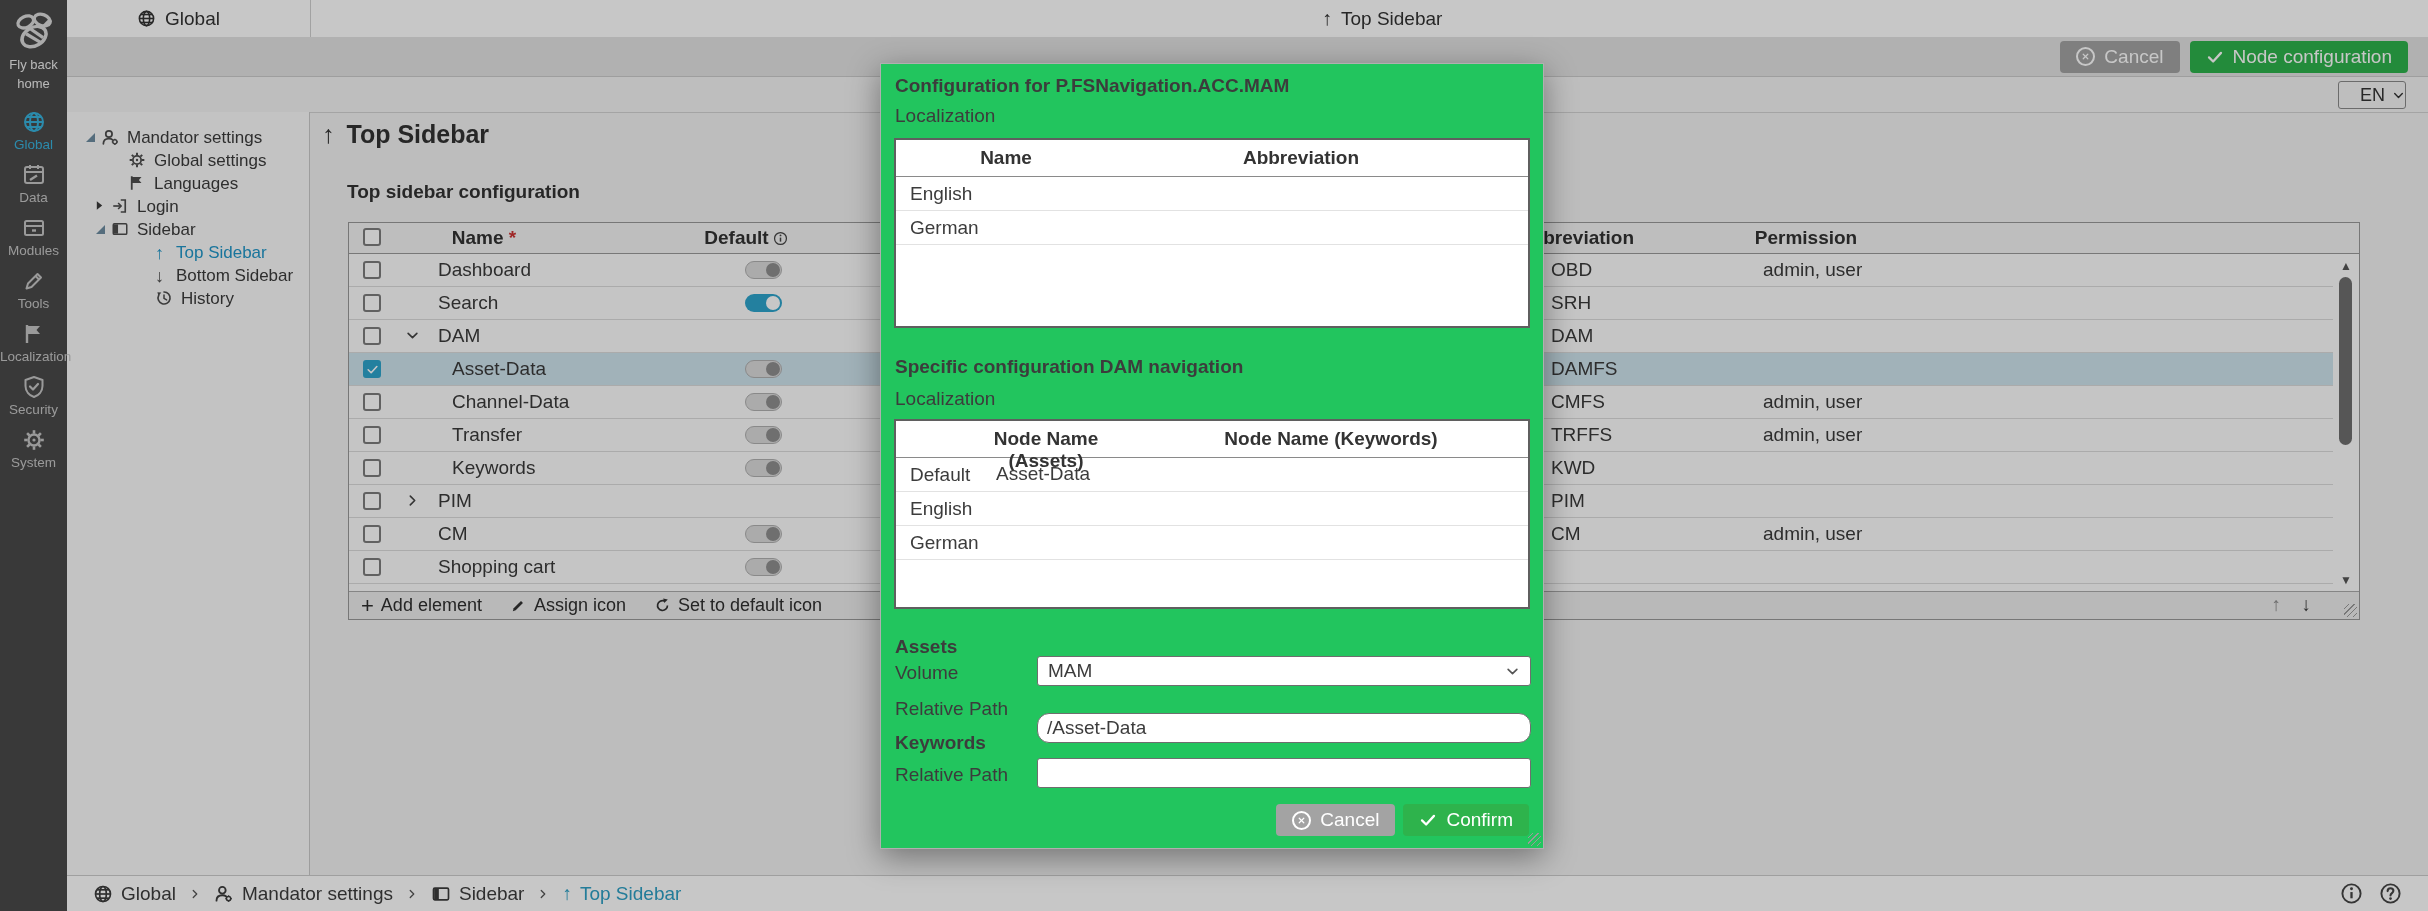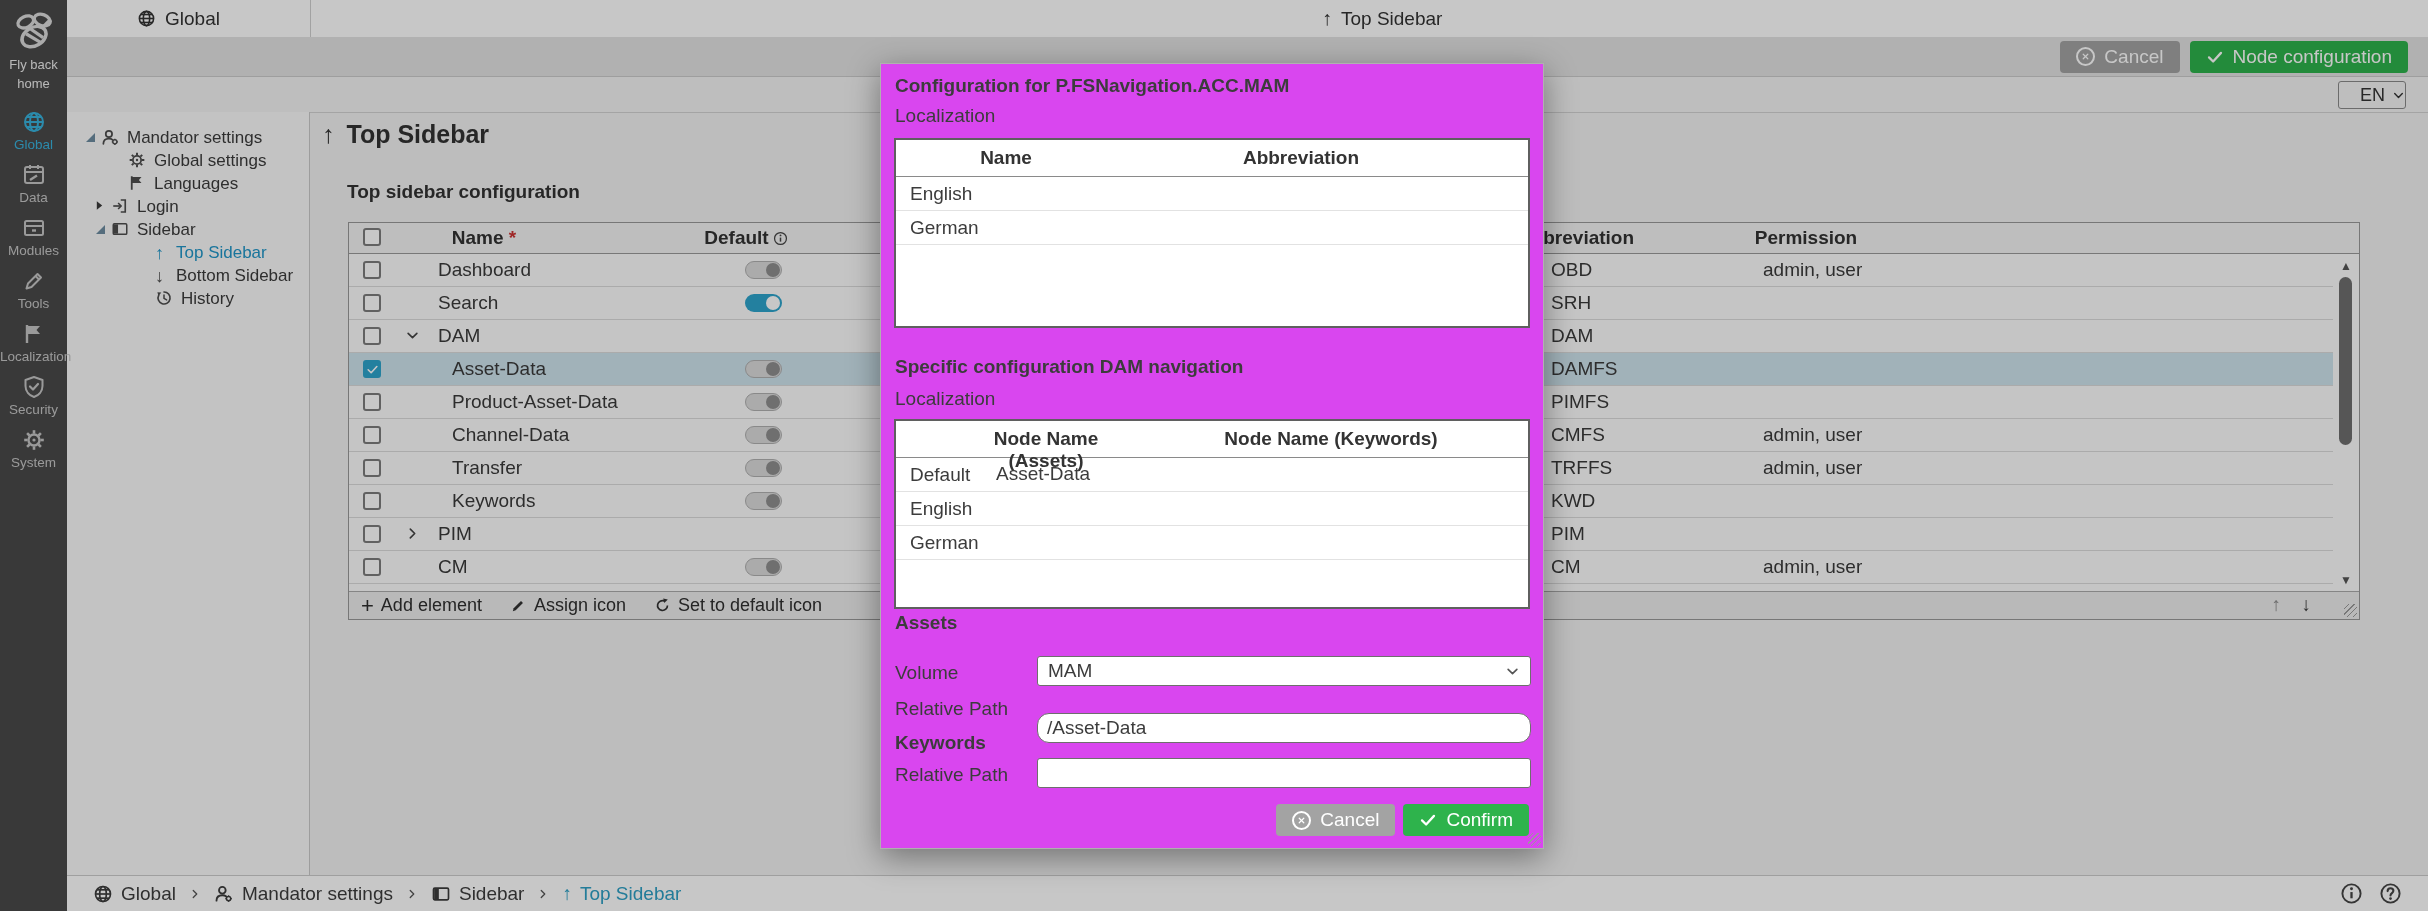--- a/index.html
+++ b/index.html
@@ -97,7 +97,7 @@
 
   
   .overlay{position:absolute;inset:0;background:rgba(0,0,0,0.22);z-index:40;}
-  .modal{position:absolute;left:880px;top:63px;width:664px;height:786px;background:#d946ef;border:1px solid #b0b0b0;
+  .modal{position:absolute;left:880px;top:63px;width:664px;height:786px;background:#22c55e;border:1px solid #b0b0b0;
          box-shadow:0 8px 30px rgba(0,0,0,0.4);z-index:60;font-size:19px;color:#3c3c3c;box-sizing:border-box;}
   .m-abs{position:absolute;}
   .m-bold{font-weight:bold;}

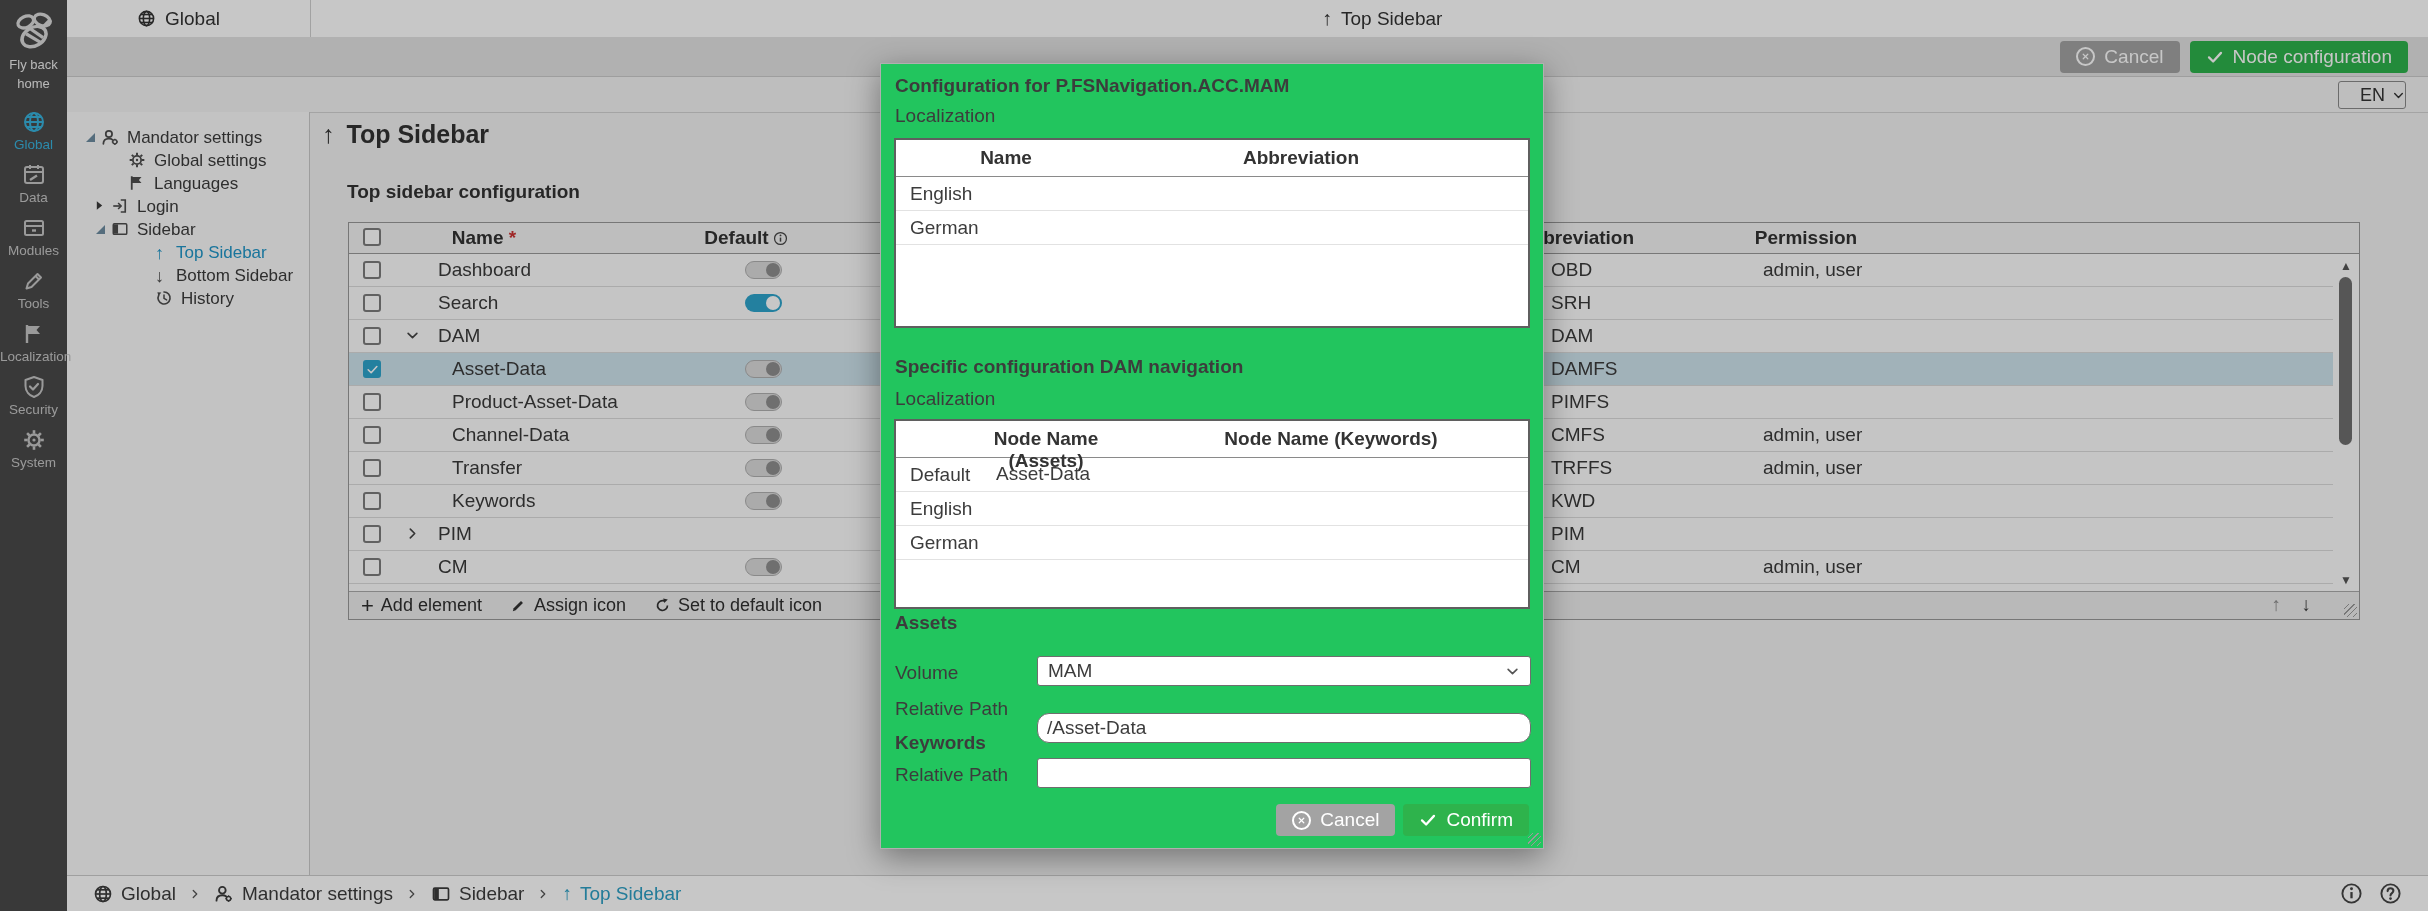--- a/index.html
+++ b/index.html
@@ -495,15 +495,6 @@
       </div>
       <div class="row">
         <span class="checkbox"></span>
-        <span class="cell cname1">Product-Asset-Data</span>
-        <span class="toggle off">
-            <span class="knob"></span>
-          </span>
-        <span class="cell cabbr">PIMFS</span>
-        <span class="cell cperm"></span>
-      </div>
-      <div class="row">
-        <span class="checkbox"></span>
         <span class="cell cname1">Channel-Data</span>
         <span class="toggle off">
             <span class="knob"></span>

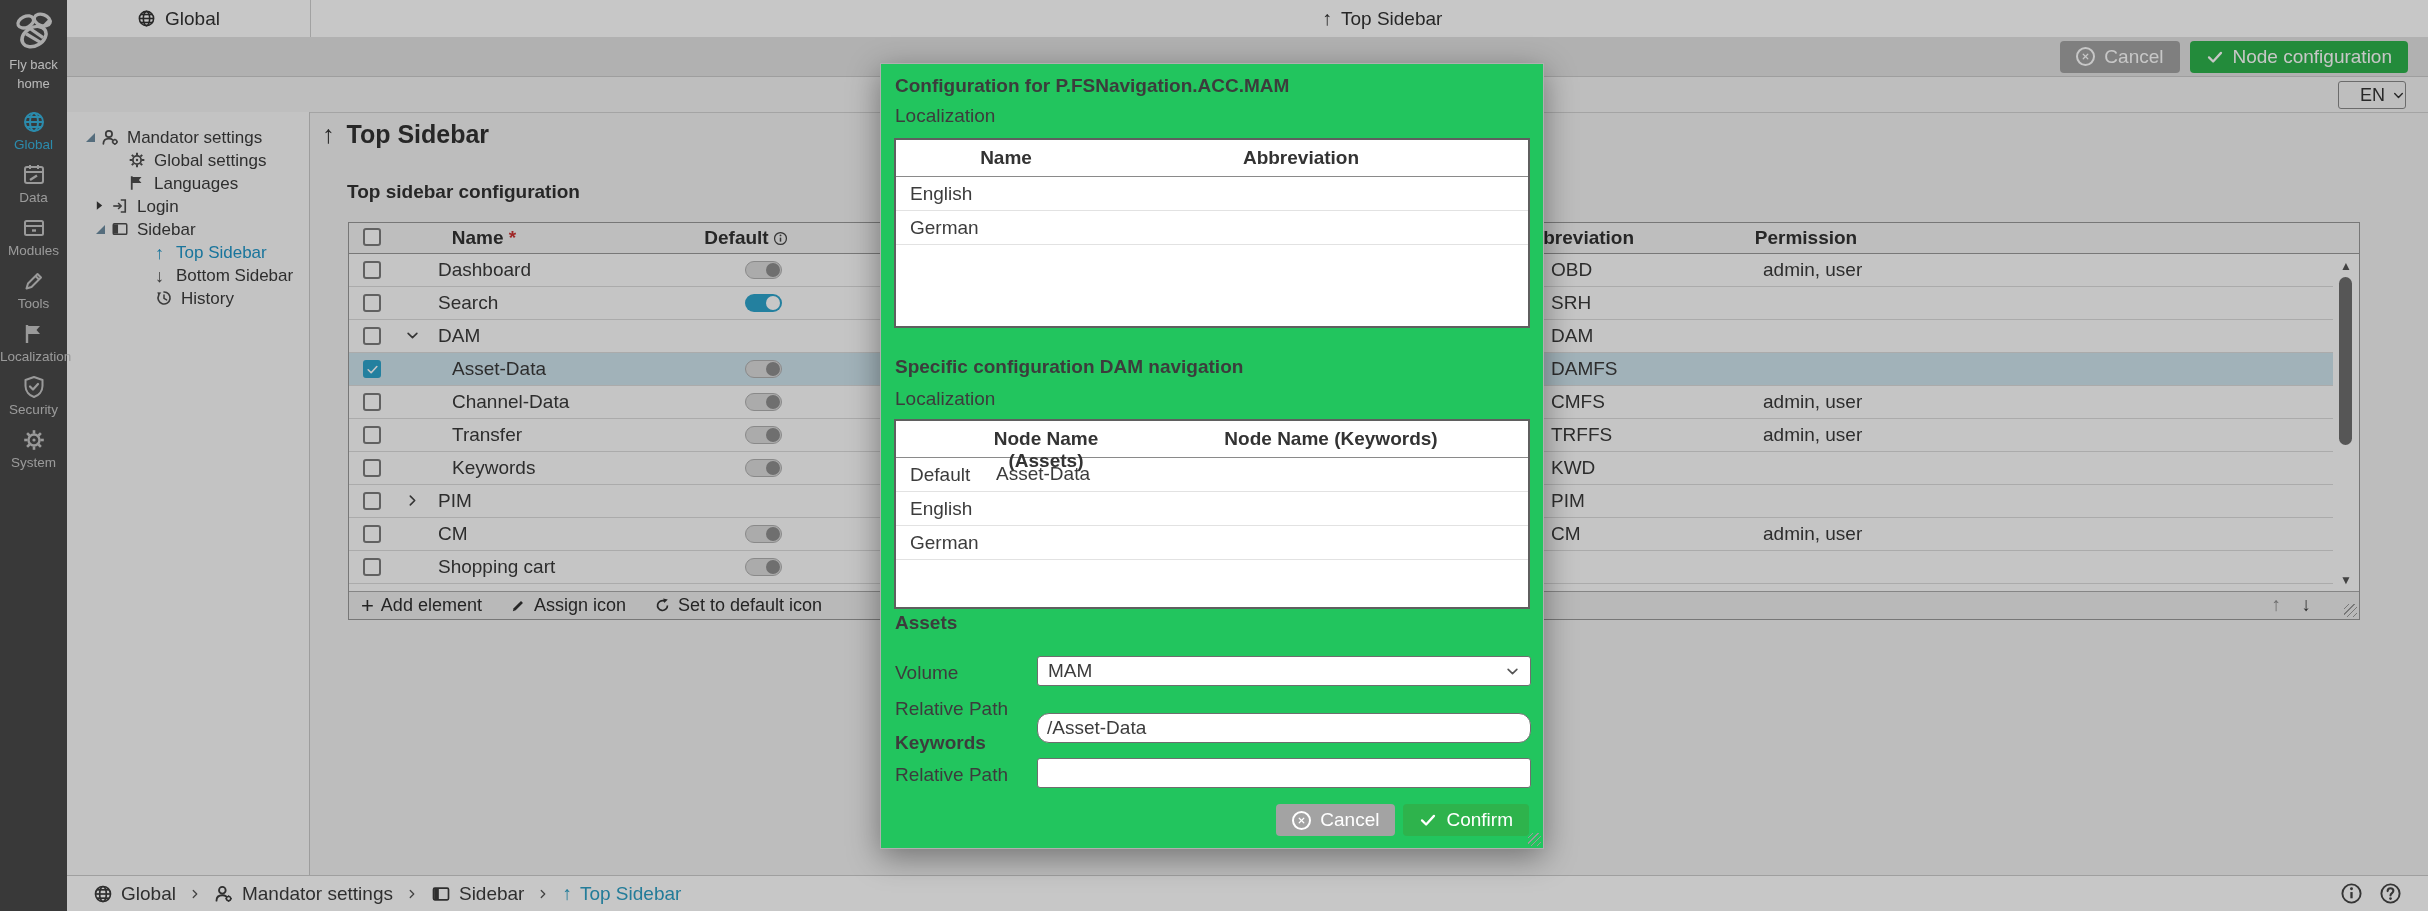--- a/index.html
+++ b/index.html
@@ -679,7 +679,7 @@
       </div>
     </div>
 
-    <div class="m-abs m-bold" style="left:14px;top:548px;">Assets</div>
+    <div class="m-abs m-bold" style="left:14px;top:572px;">Assets</div>
 
     <div class="m-abs" style="left:14px;top:598px;">Volume</div>
     <div class="m-field m-select" style="top:592px;">

